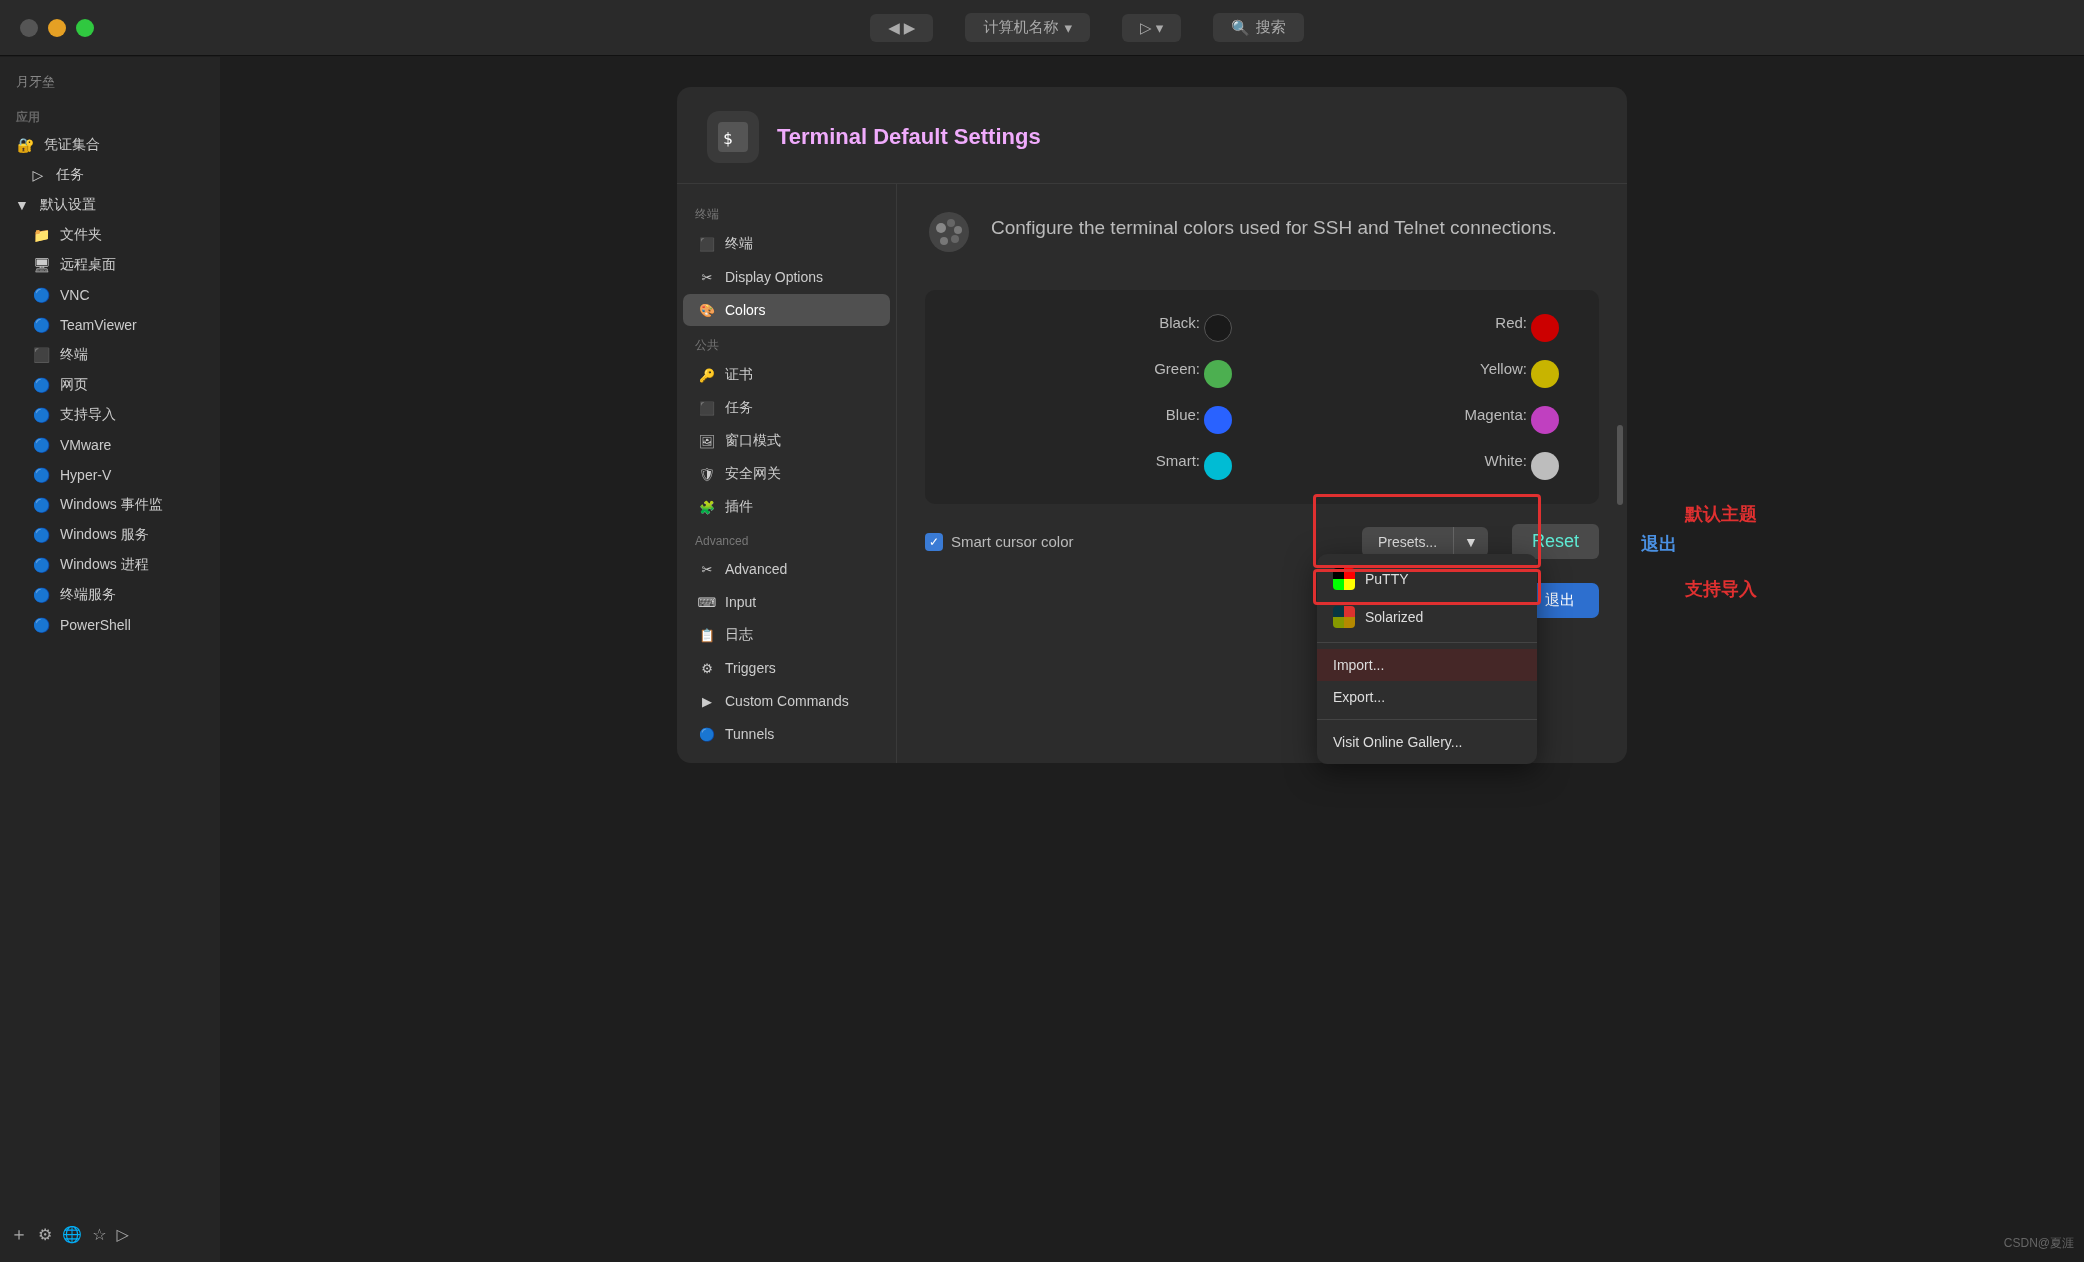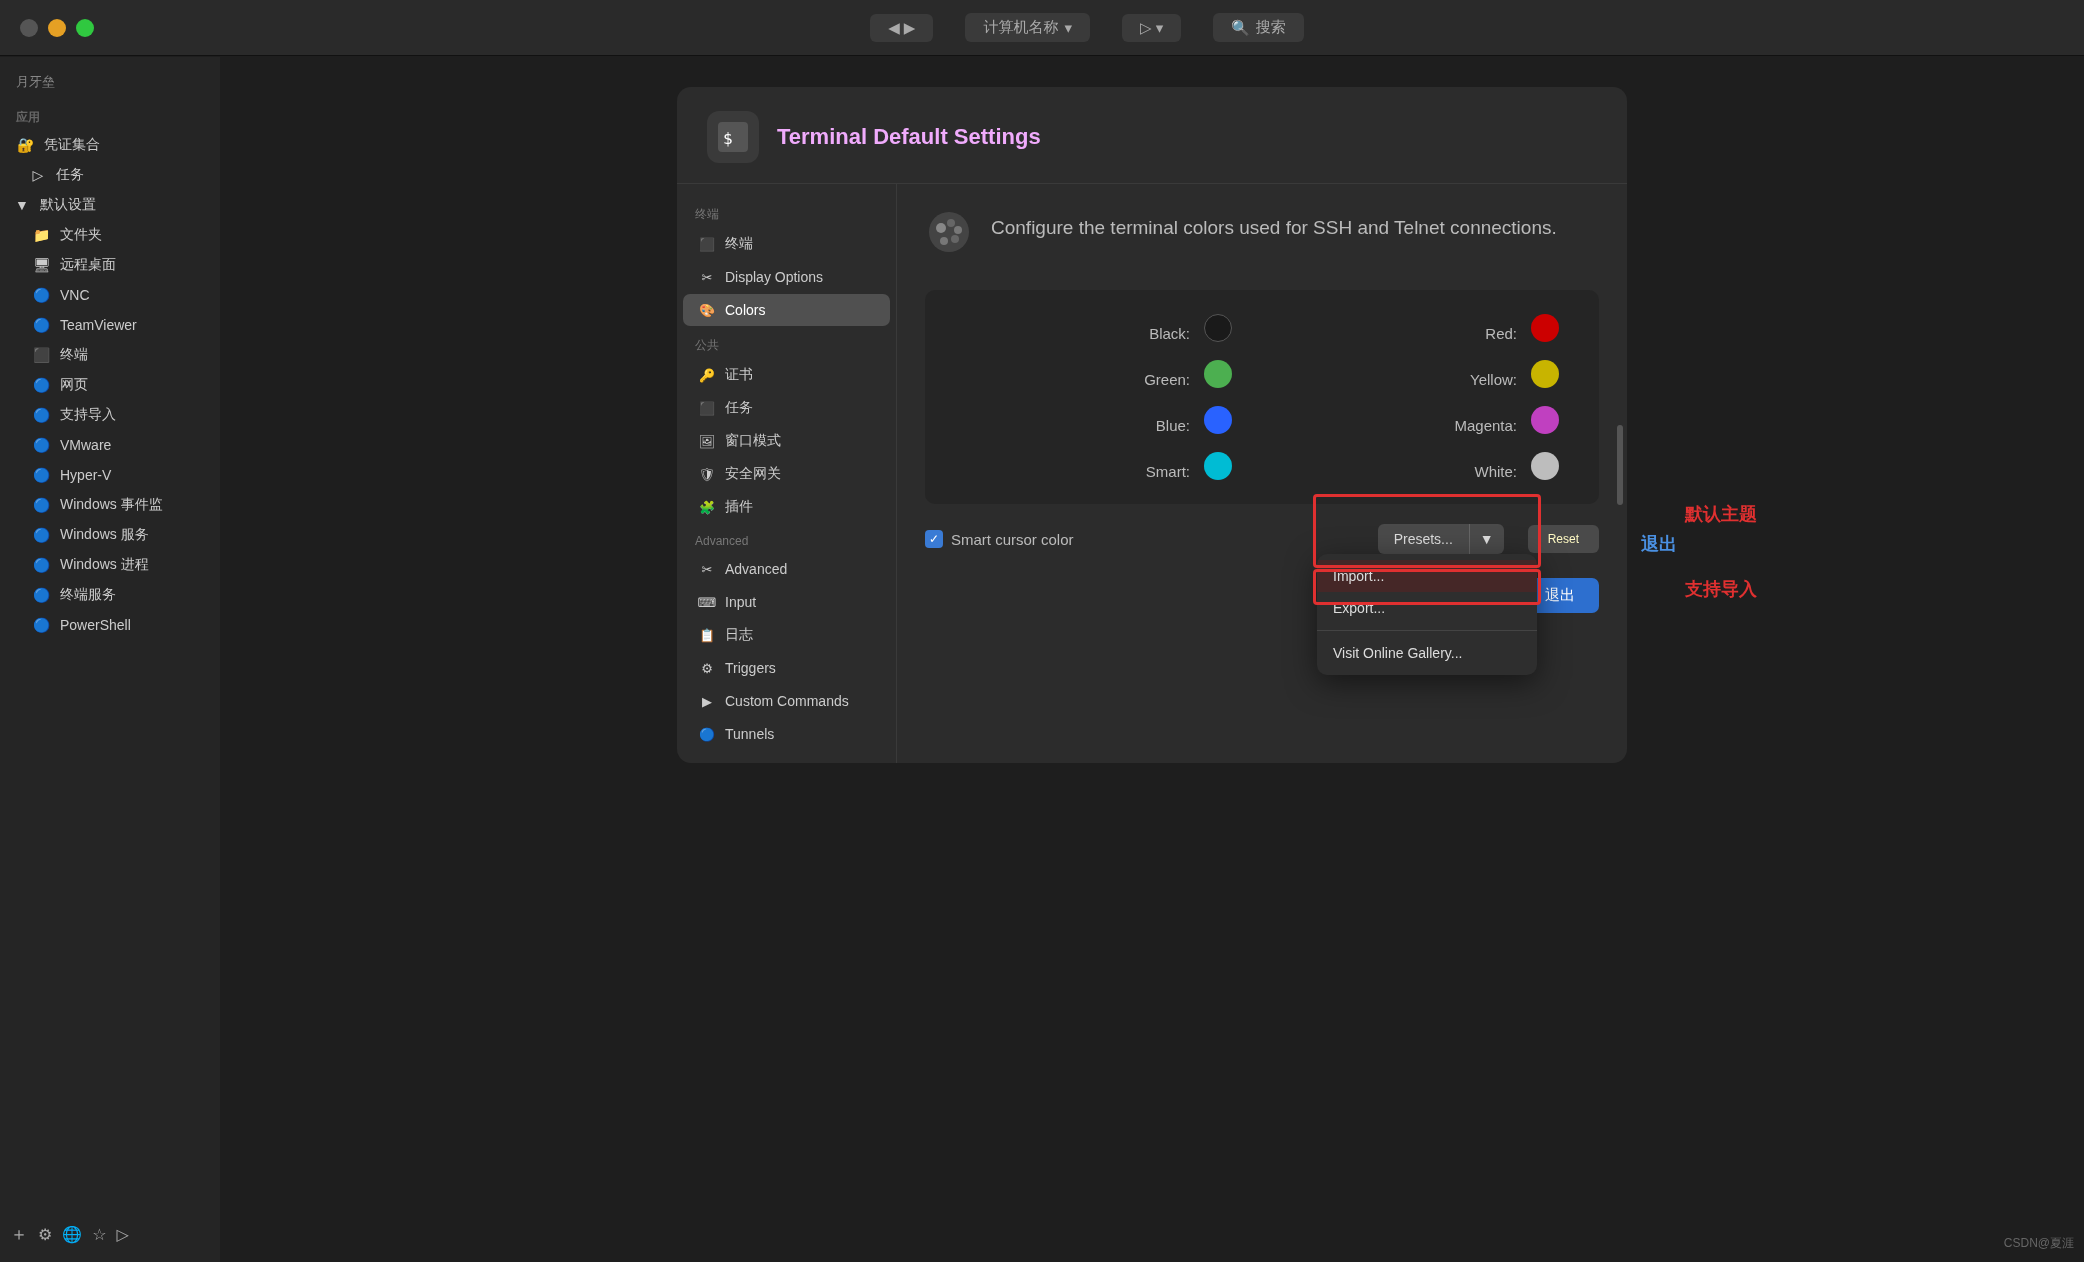--- a/index.html
+++ b/index.html
@@ -247,8 +247,8 @@
     }
     .color-row {
       display: flex;
-      align-items: flex-end;
-      gap: 14px;
+      align-items: flex-start;
+      gap: 4px;
       justify-content: flex-end;
     }
     .color-label {

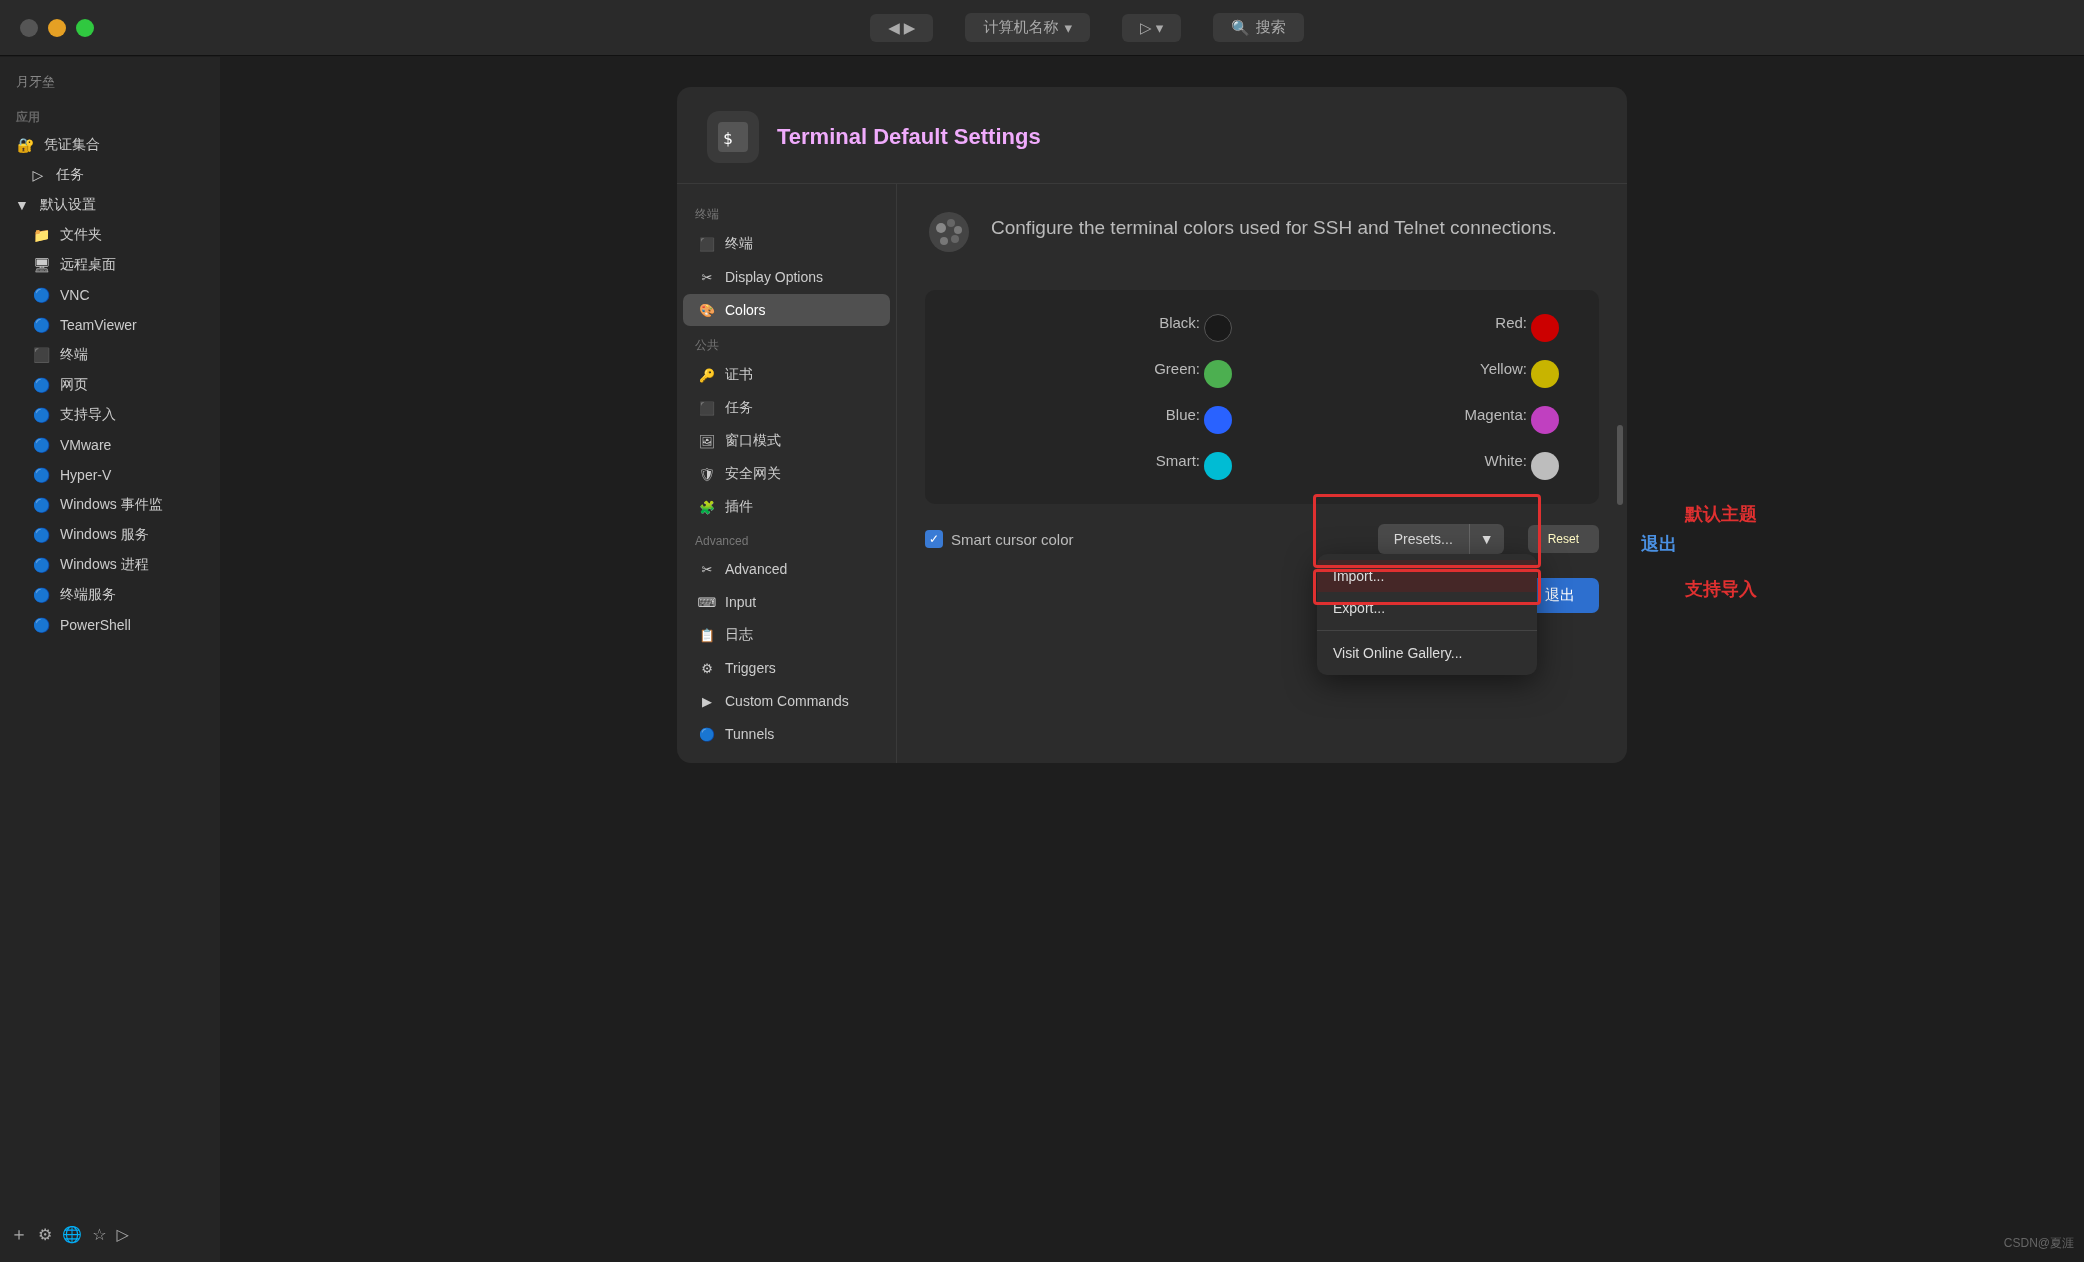--- a/index.html
+++ b/index.html
@@ -315,10 +315,10 @@
     }
     .reset-btn {
       background: #4a4a4a;
-      color: #fef9c3;
+      color: #5eead4;
       border: none;
       padding: 7px 20px;
-      font-size: 12px;
+      font-size: 18px;
       border-radius: 6px;
       cursor: pointer;
       margin-left: 10px;

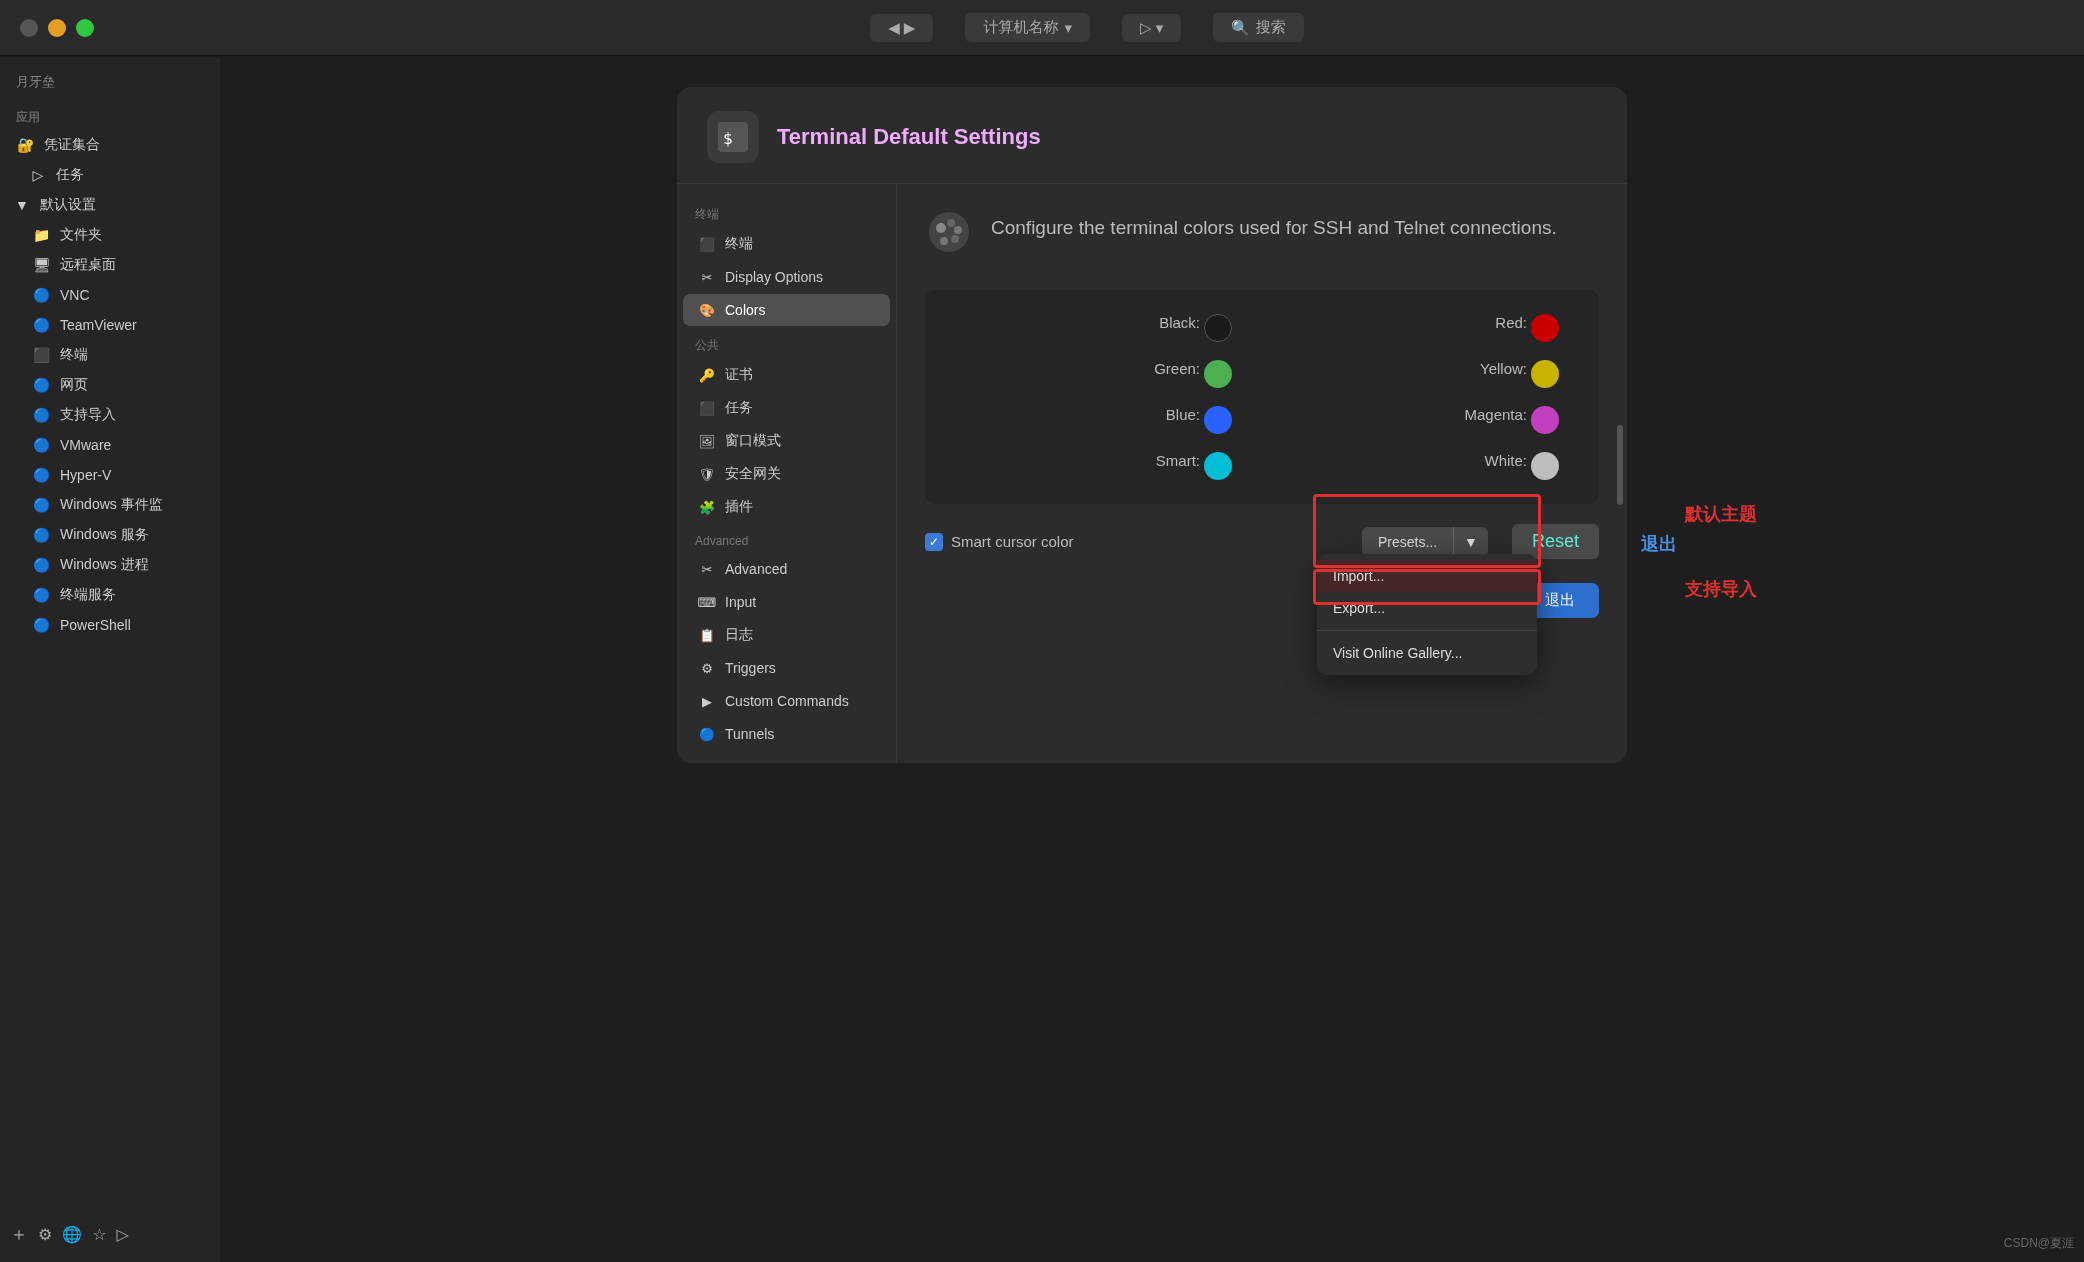--- a/index.html
+++ b/index.html
@@ -688,6 +688,26 @@
 
         <div class="dropdown-menu">
 
+          <div class="dropdown-section" style="position:relative; padding: 6px 0;">
+            <div class="dropdown-item">
+              <div class="preset-swatch">
+                <div class="preset-swatch-cell" style="background:#000;"></div>
+                <div class="preset-swatch-cell" style="background:#f00;"></div>
+                <div class="preset-swatch-cell" style="background:#0f0;"></div>
+                <div class="preset-swatch-cell" style="background:#ff0;"></div>
+              </div>
+              <span>PuTTY</span>
+            </div>
+            <div class="dropdown-item">
+              <div class="preset-swatch">
+                <div class="preset-swatch-cell" style="background:#073642;"></div>
+                <div class="preset-swatch-cell" style="background:#dc322f;"></div>
+                <div class="preset-swatch-cell" style="background:#859900;"></div>
+                <div class="preset-swatch-cell" style="background:#b58900;"></div>
+              </div>
+              <span>Solarized</span>
+            </div>
+          </div>
 
           <div class="dropdown-section">
             <div class="dropdown-item highlighted">

